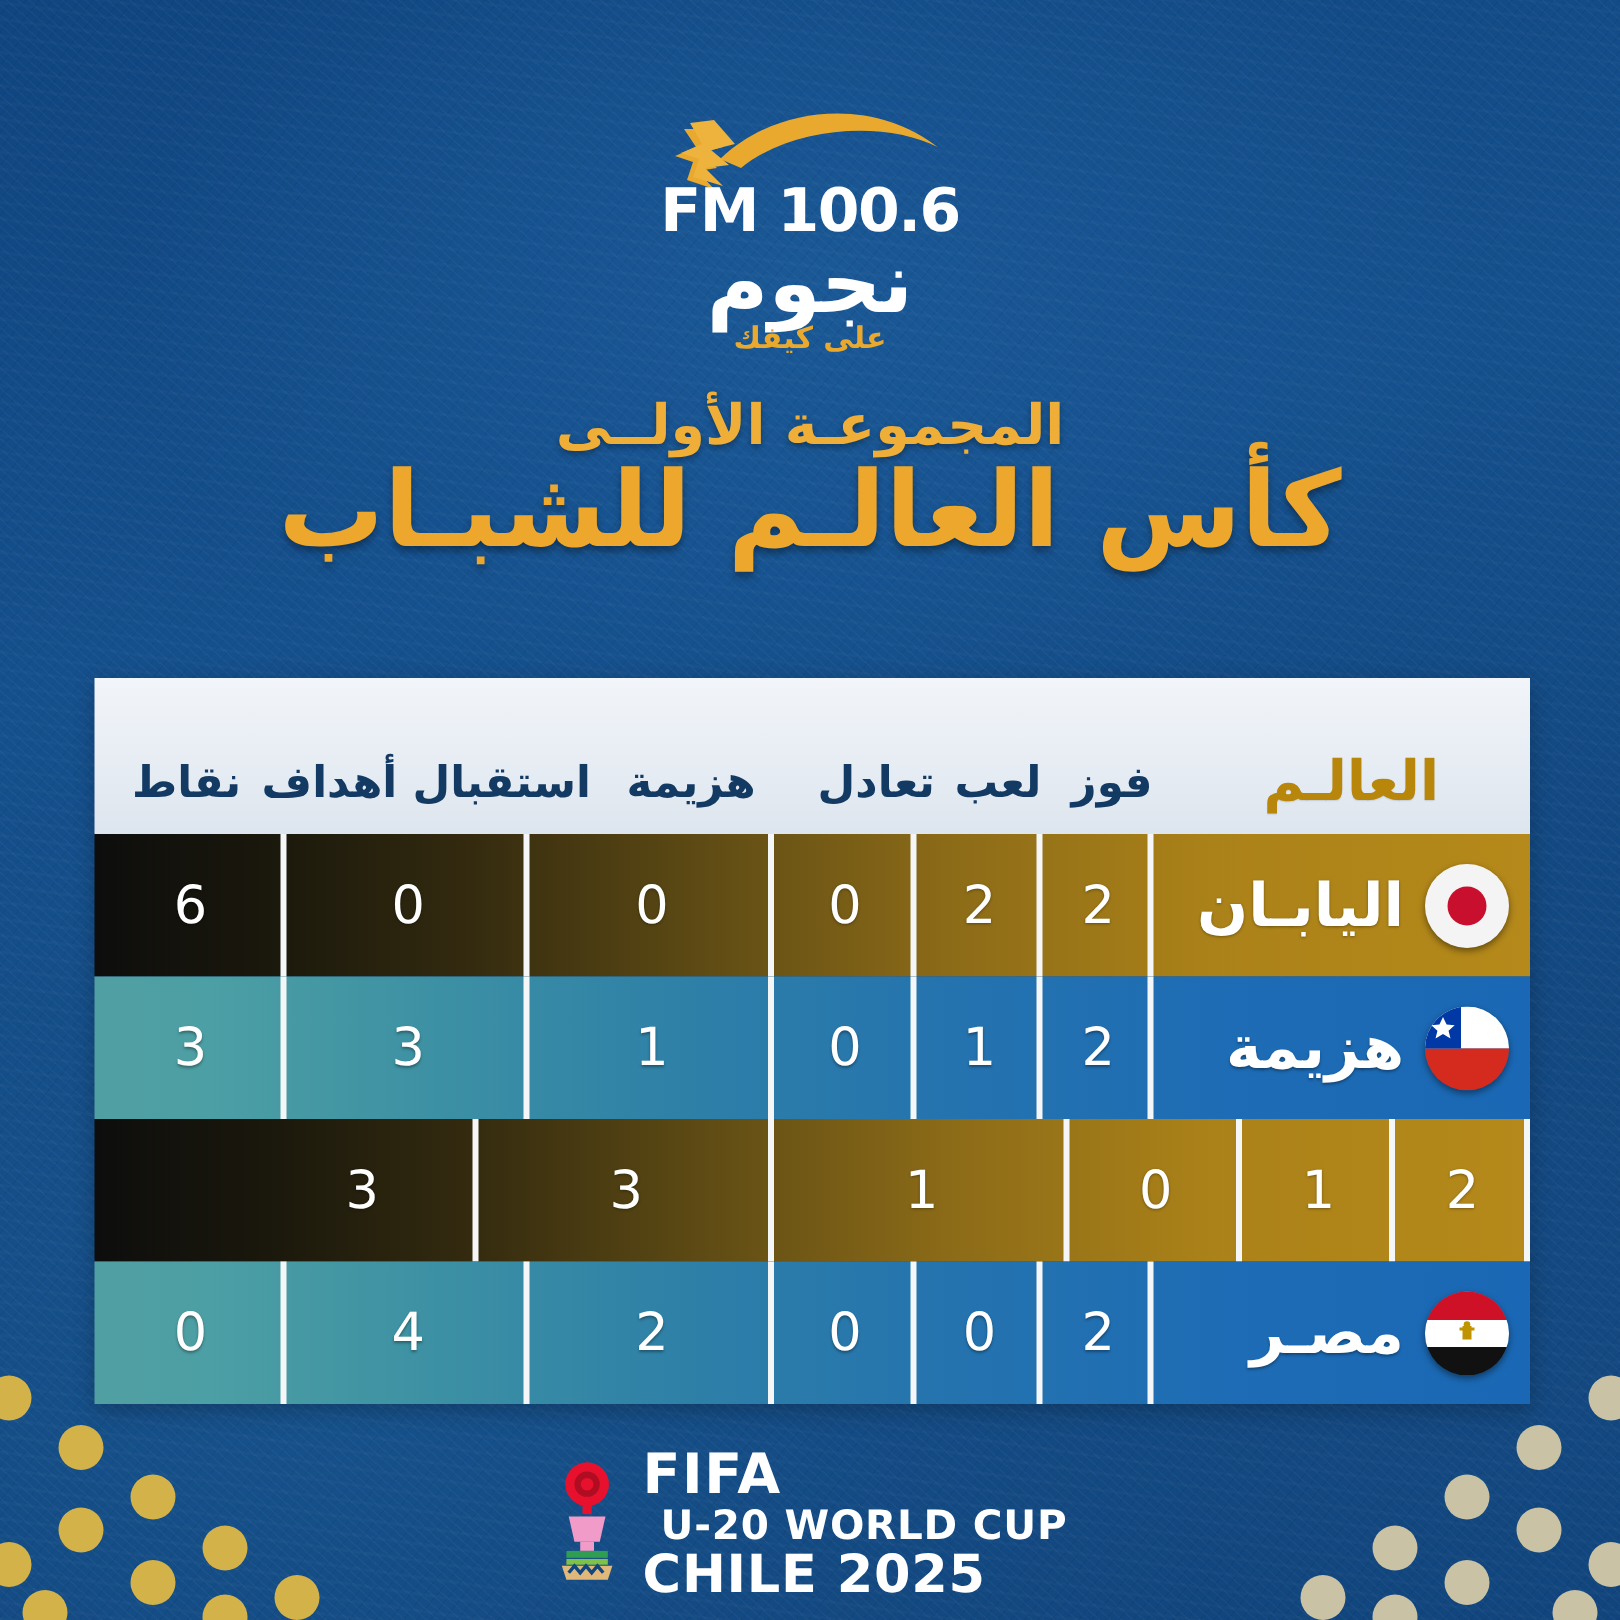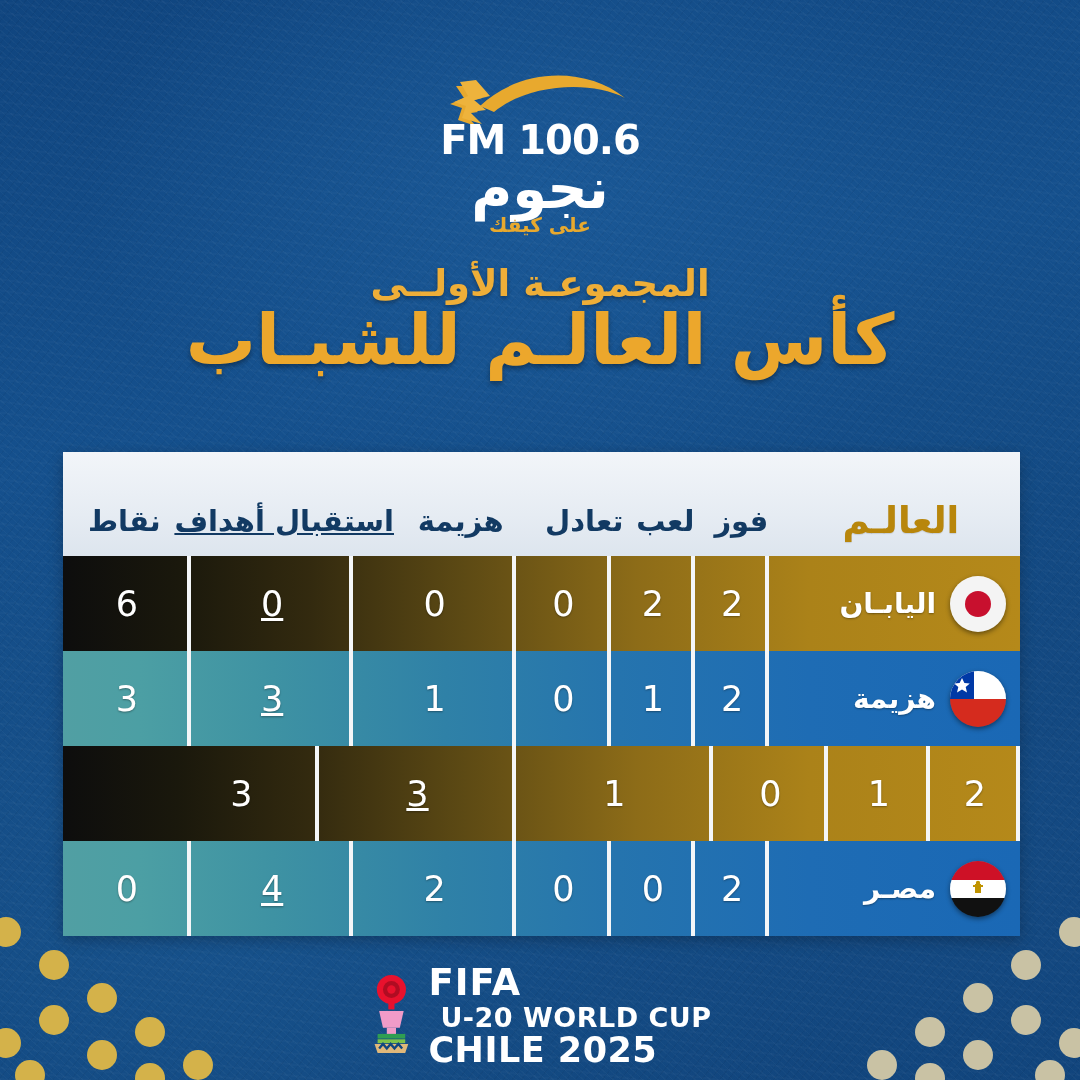--- a/index.html
+++ b/index.html
@@ -68,7 +68,7 @@
   .c-won {width:102px;}
   .c-drw {width:115px;}
   .c-los {width:197px;}
-  .c-ga  {width:197px;text-decoration:underline;}
+  .c-ga  {width:197px;}
   .c-pts {width:155px;}
 
   #thead{

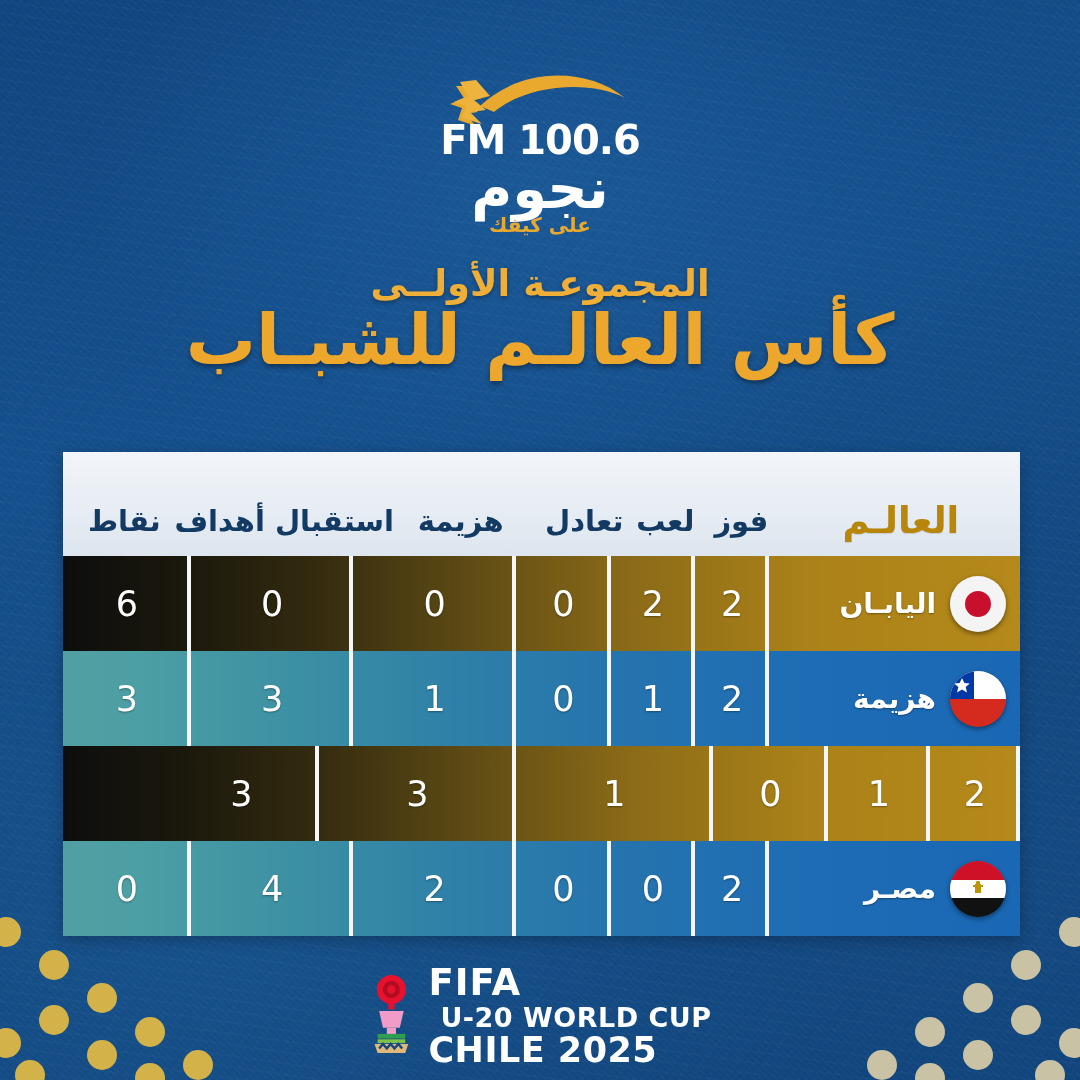--- a/index.html
+++ b/index.html
@@ -109,7 +109,7 @@
   }
   .datarow .cell.team{
     justify-content:flex-start;padding-right:14px;gap:14px;
-    font-size:28px;font-weight:bold;
+    font-size:40px;font-weight:bold;
   }
   .flag{
     width:56px;height:56px;border-radius:50%;flex:0 0 56px;

